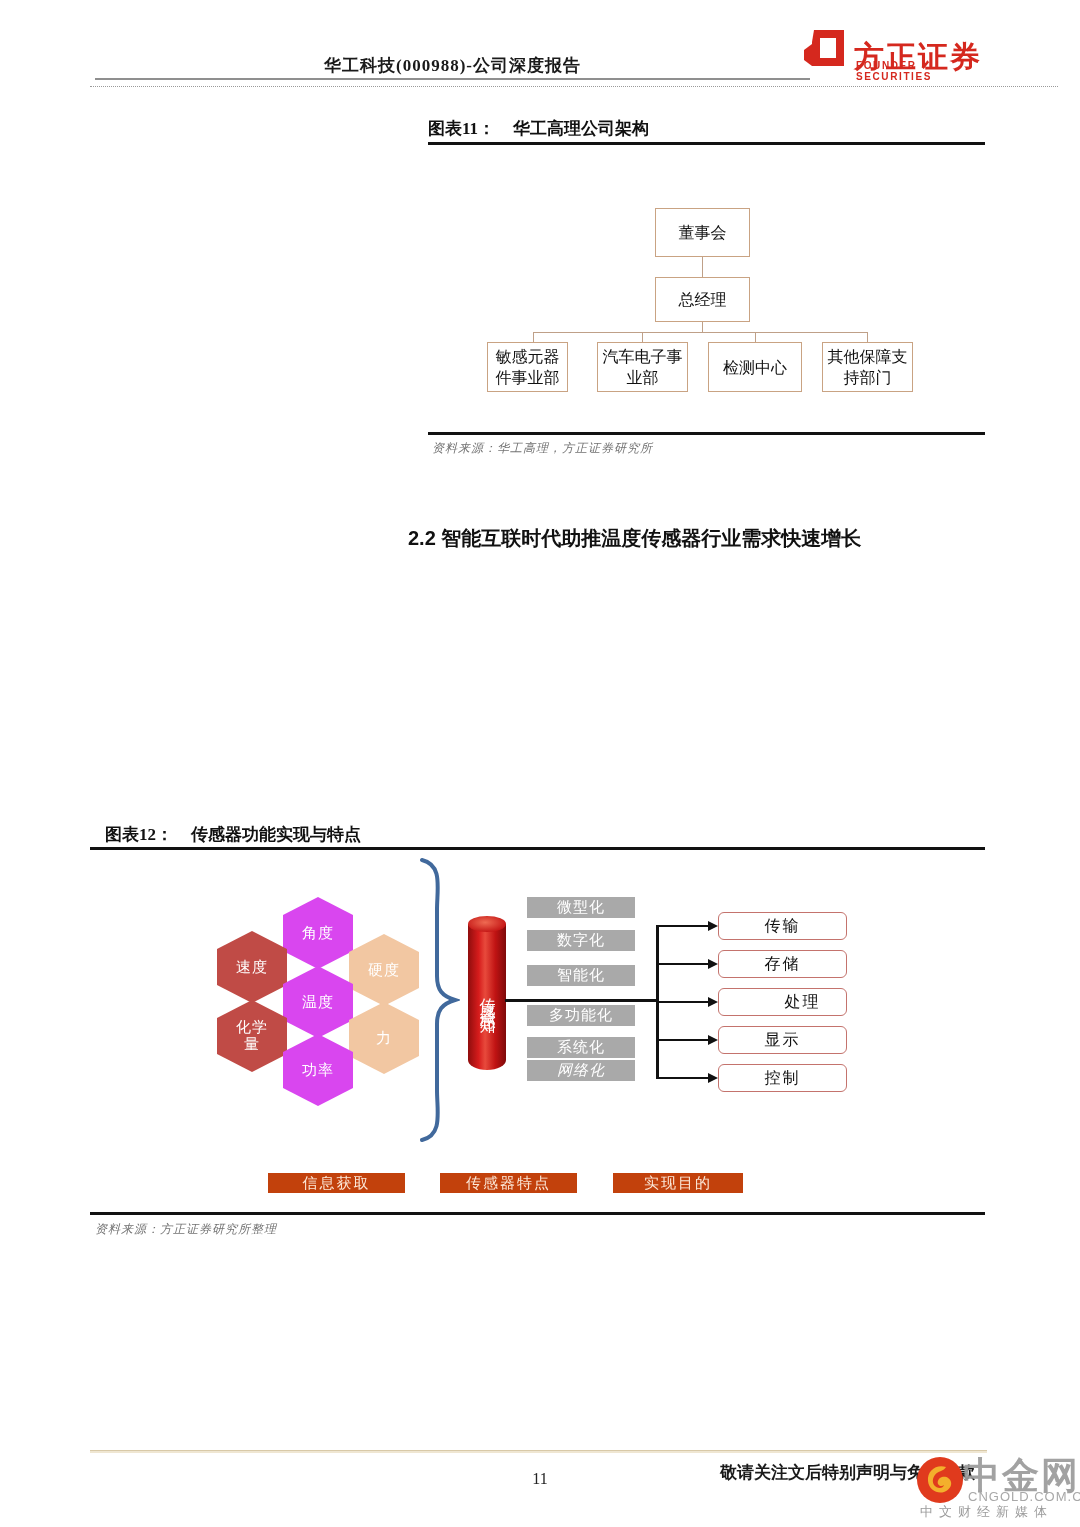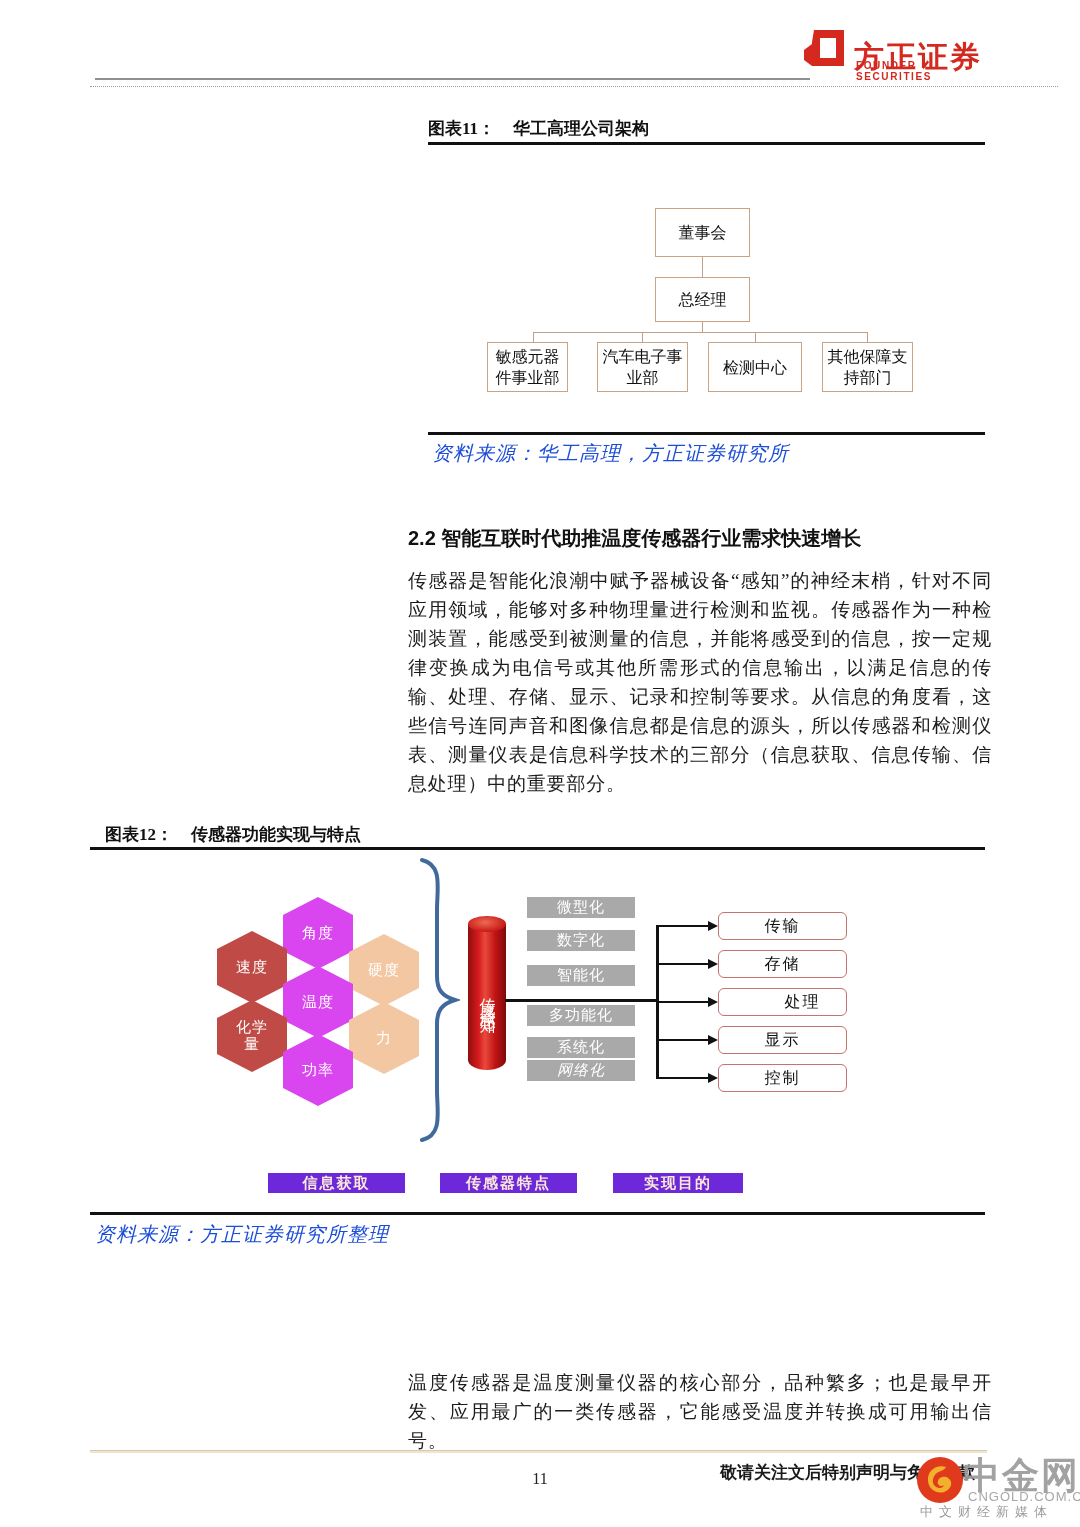--- a/index.html
+++ b/index.html
@@ -86,6 +86,7 @@
 
 <div class="page">
 
+  <div class="doc-title">华工科技(000988)-公司深度报告</div>
   <div class="header-rule"></div>
   <div class="header-dotted"></div>
   <div class="logo">

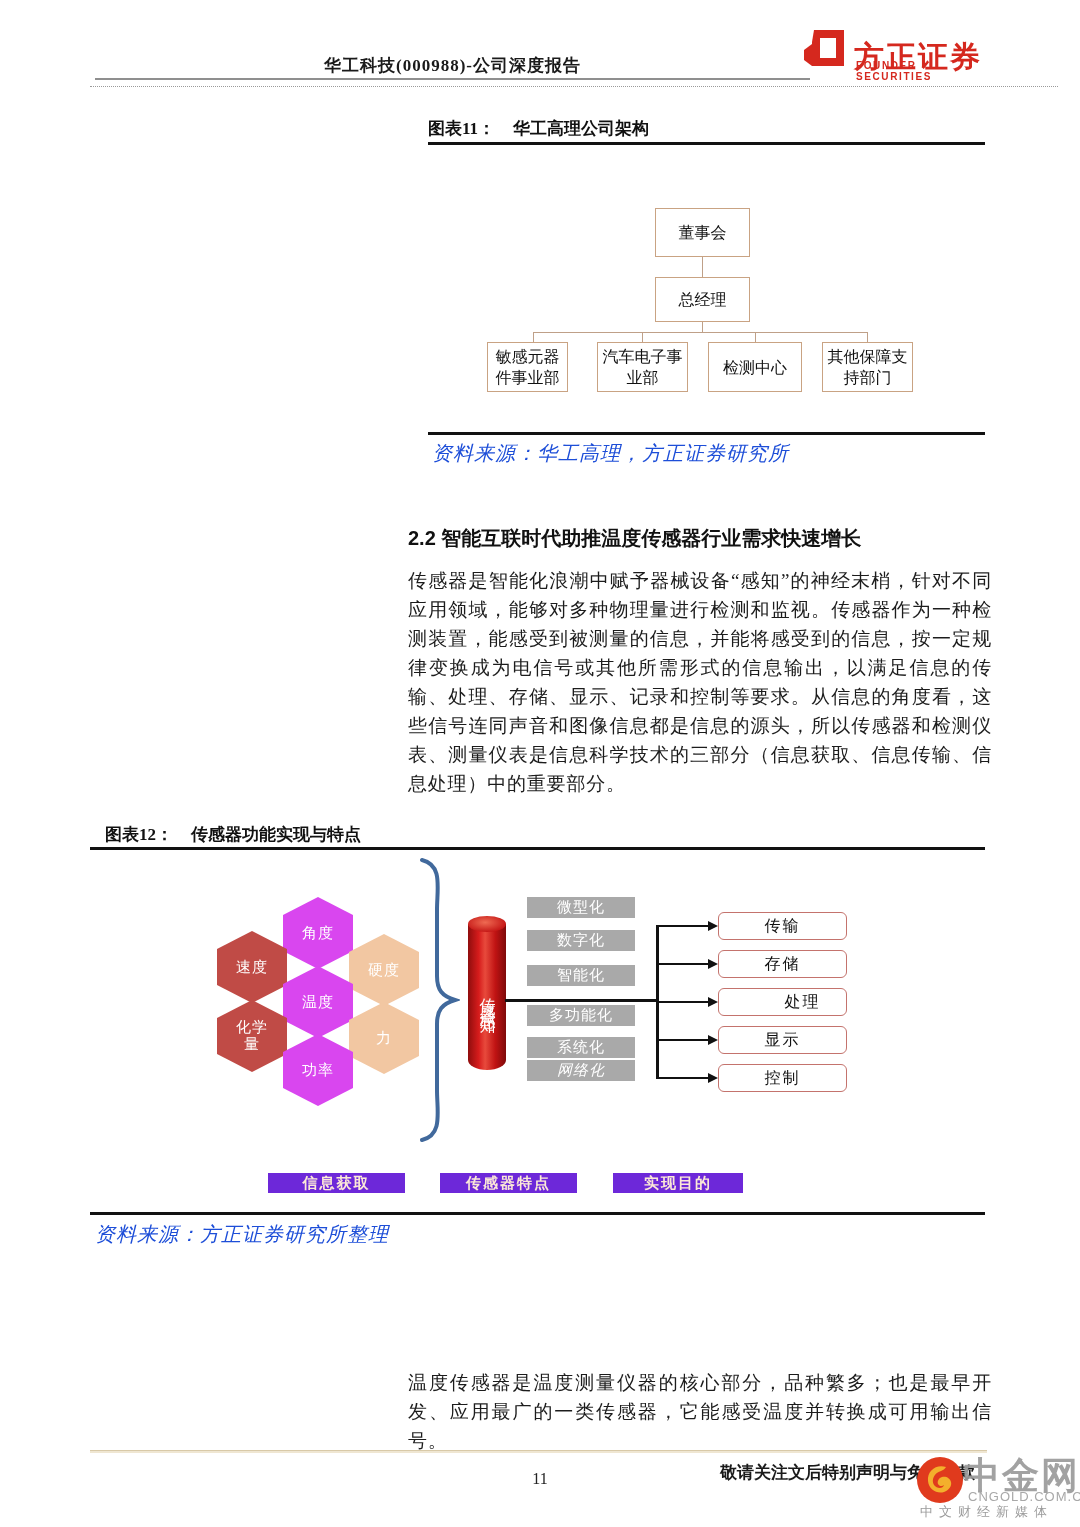--- a/index.html
+++ b/index.html
@@ -22,7 +22,7 @@
   .fig-title-row { position:absolute; font-size:17px; font-weight:bold; color:#111; }
   .fig-title-row .fig-label { margin-right:18px; }
   .thick-line { position:absolute; height:3px; background:#111; }
-  .source-note { position:absolute; font-style:italic; font-size:20px; color:#1d4ed8; letter-spacing:1px; }
+  .source-note { position:absolute; font-style:italic; font-size:12px; color:#737373; letter-spacing:1px; }
 
   
   .org-box { position:absolute; background:#fff; border:1px solid #c9a383; color:#111;

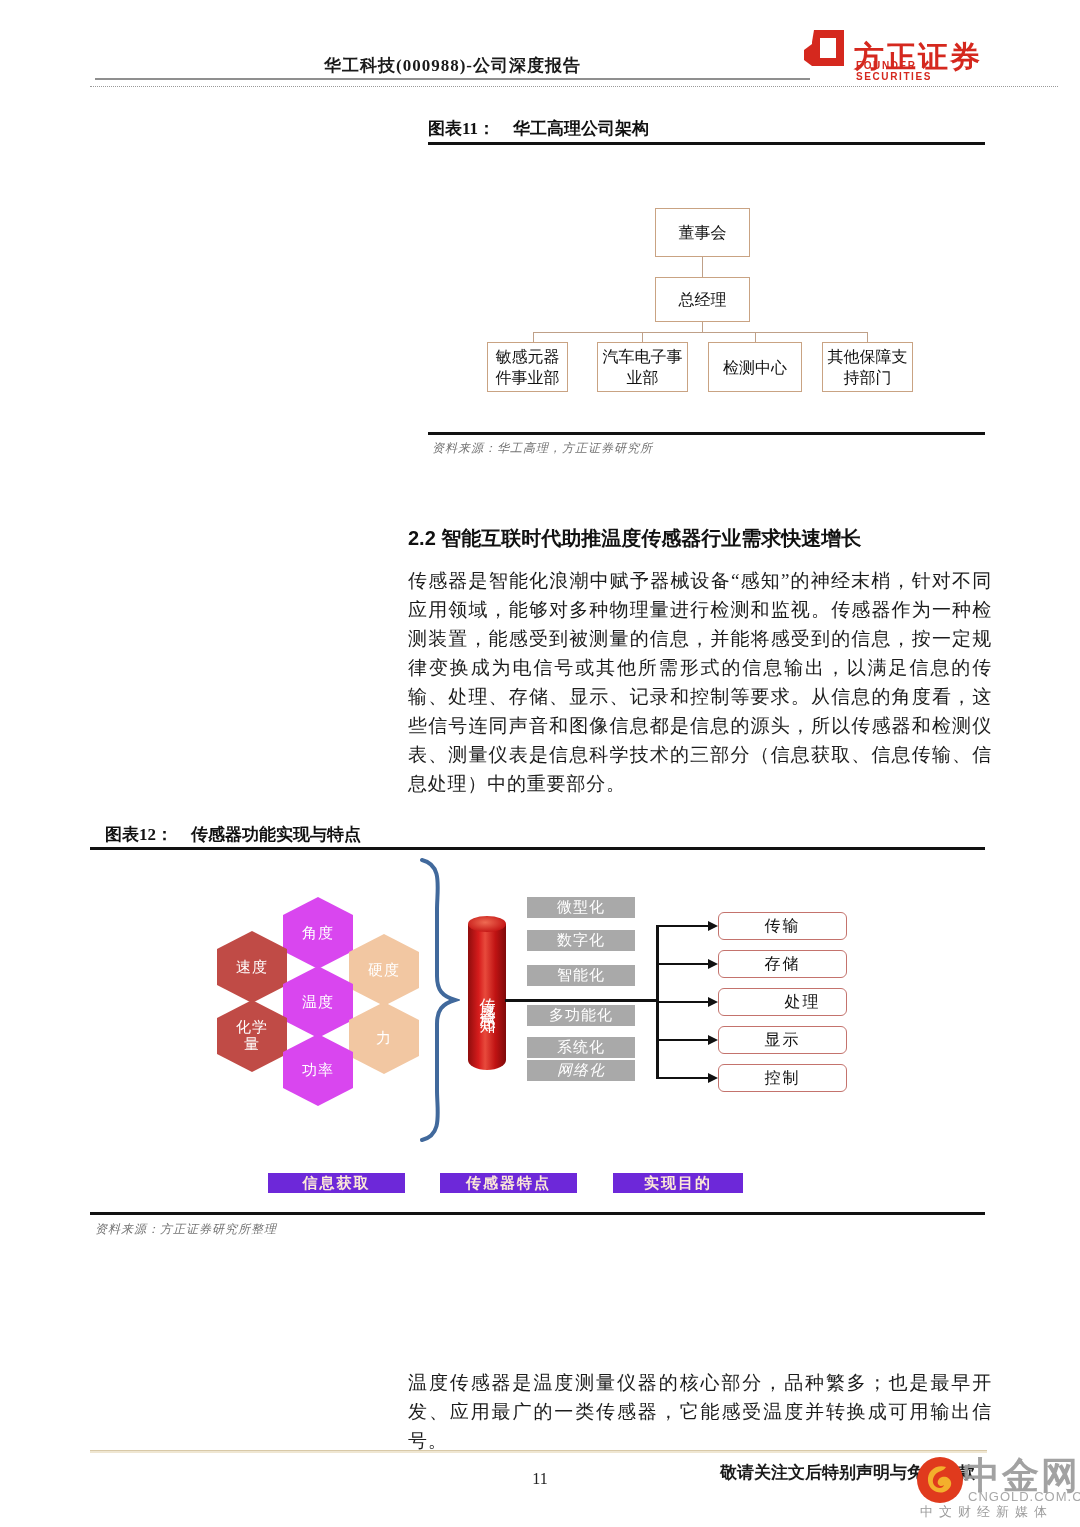--- a/index.html
+++ b/index.html
@@ -124,7 +124,6 @@
   <div class="source-note" style="left:432px; top:440px;">资料来源：华工高理，方正证券研究所</div>
 
   <div class="section-heading">2.2 智能互联时代助推温度传感器行业需求快速增长</div>
-  <div class="body-para" style="top:566px;">传感器是智能化浪潮中赋予器械设备“感知”的神经末梢，针对不同应用领域，能够对多种物理量进行检测和监视。传感器作为一种检测装置，能感受到被测量的信息，并能将感受到的信息，按一定规律变换成为电信号或其他所需形式的信息输出，以满足信息的传输、处理、存储、显示、记录和控制等要求。从信息的角度看，这些信号连同声音和图像信息都是信息的源头，所以传感器和检测仪表、测量仪表是信息科学技术的三部分（信息获取、信息传输、信息处理）中的重要部分。</div>
 
   <div style="position:absolute; left:90px; top:820px; width:895px;">
     <div class="fig-title-row" style="left:15px; top:3px; position:absolute;">

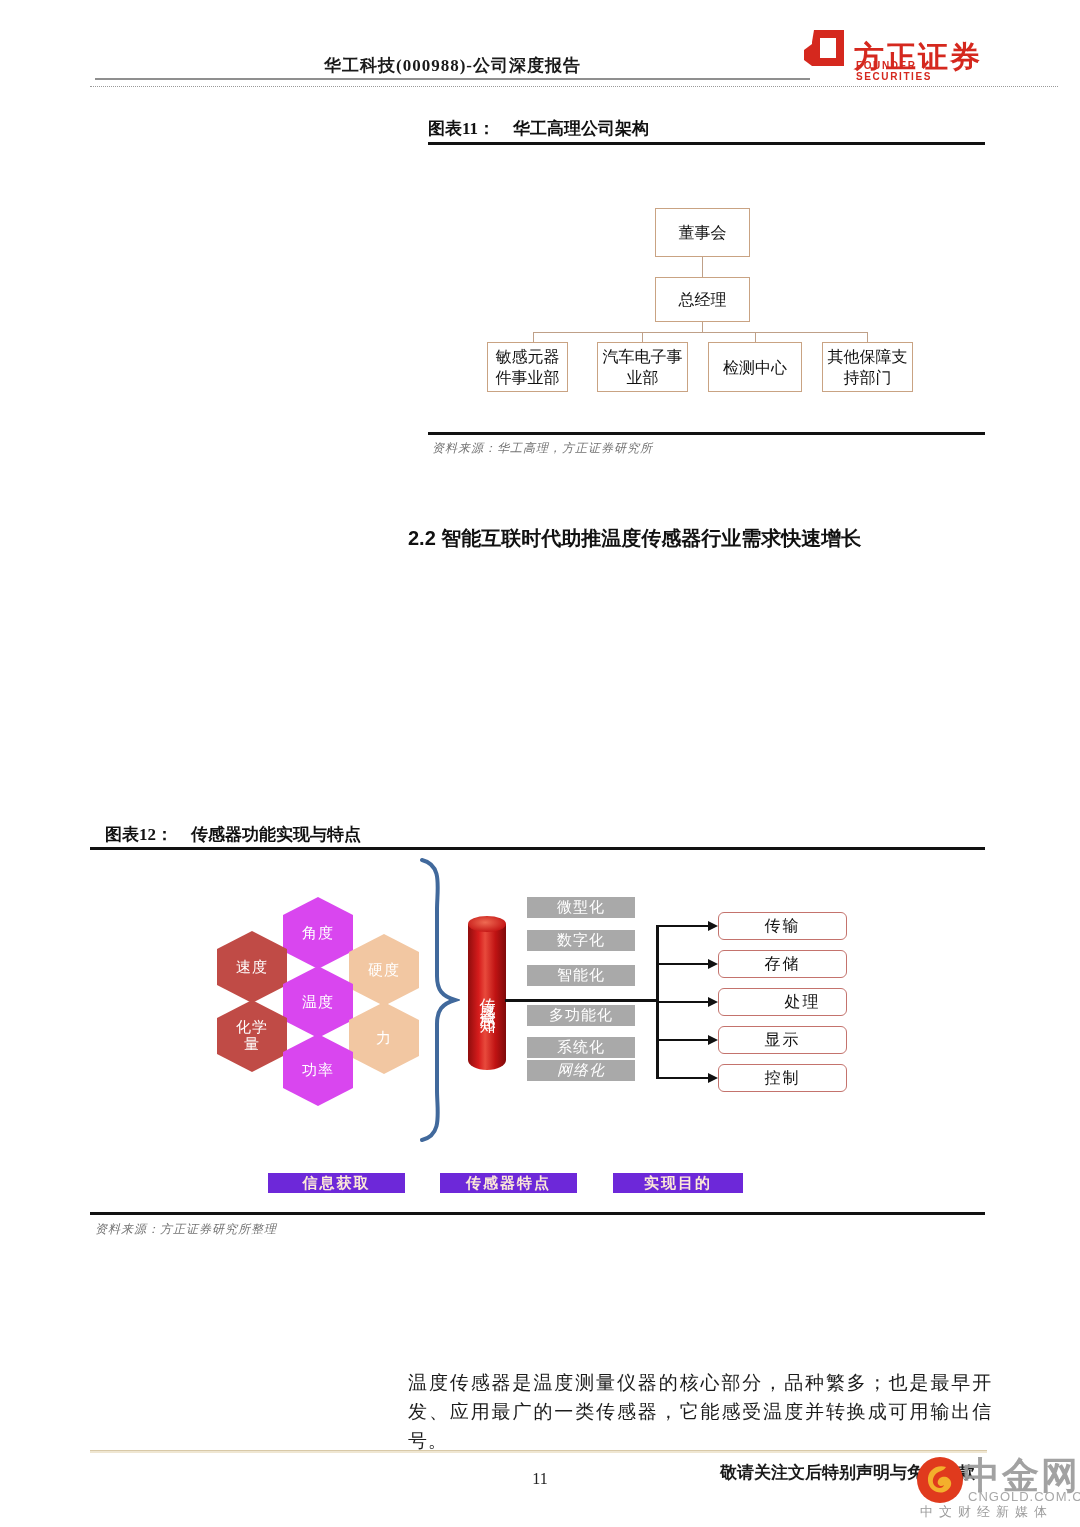--- a/index.html
+++ b/index.html
@@ -64,8 +64,8 @@
   .purpose-box { position:absolute; left:628px; width:129px; height:28px; background:#fff;
     border:1.5px solid #c4736d; border-radius:6px; color:#111; font-size:16px; letter-spacing:2px;
     display:flex; align-items:center; justify-content:center; }
-  .caption-bar { position:absolute; top:323px; height:20px; background:#6d28d9; color:#fce8d8;
-    font-size:15px; font-weight:bold; letter-spacing:2px;
+  .caption-bar { position:absolute; top:323px; height:20px; background:#c2410c; color:#fce8d8;
+    font-size:15px; font-weight:normal; letter-spacing:2px;
     display:flex; align-items:center; justify-content:center; }
 
   

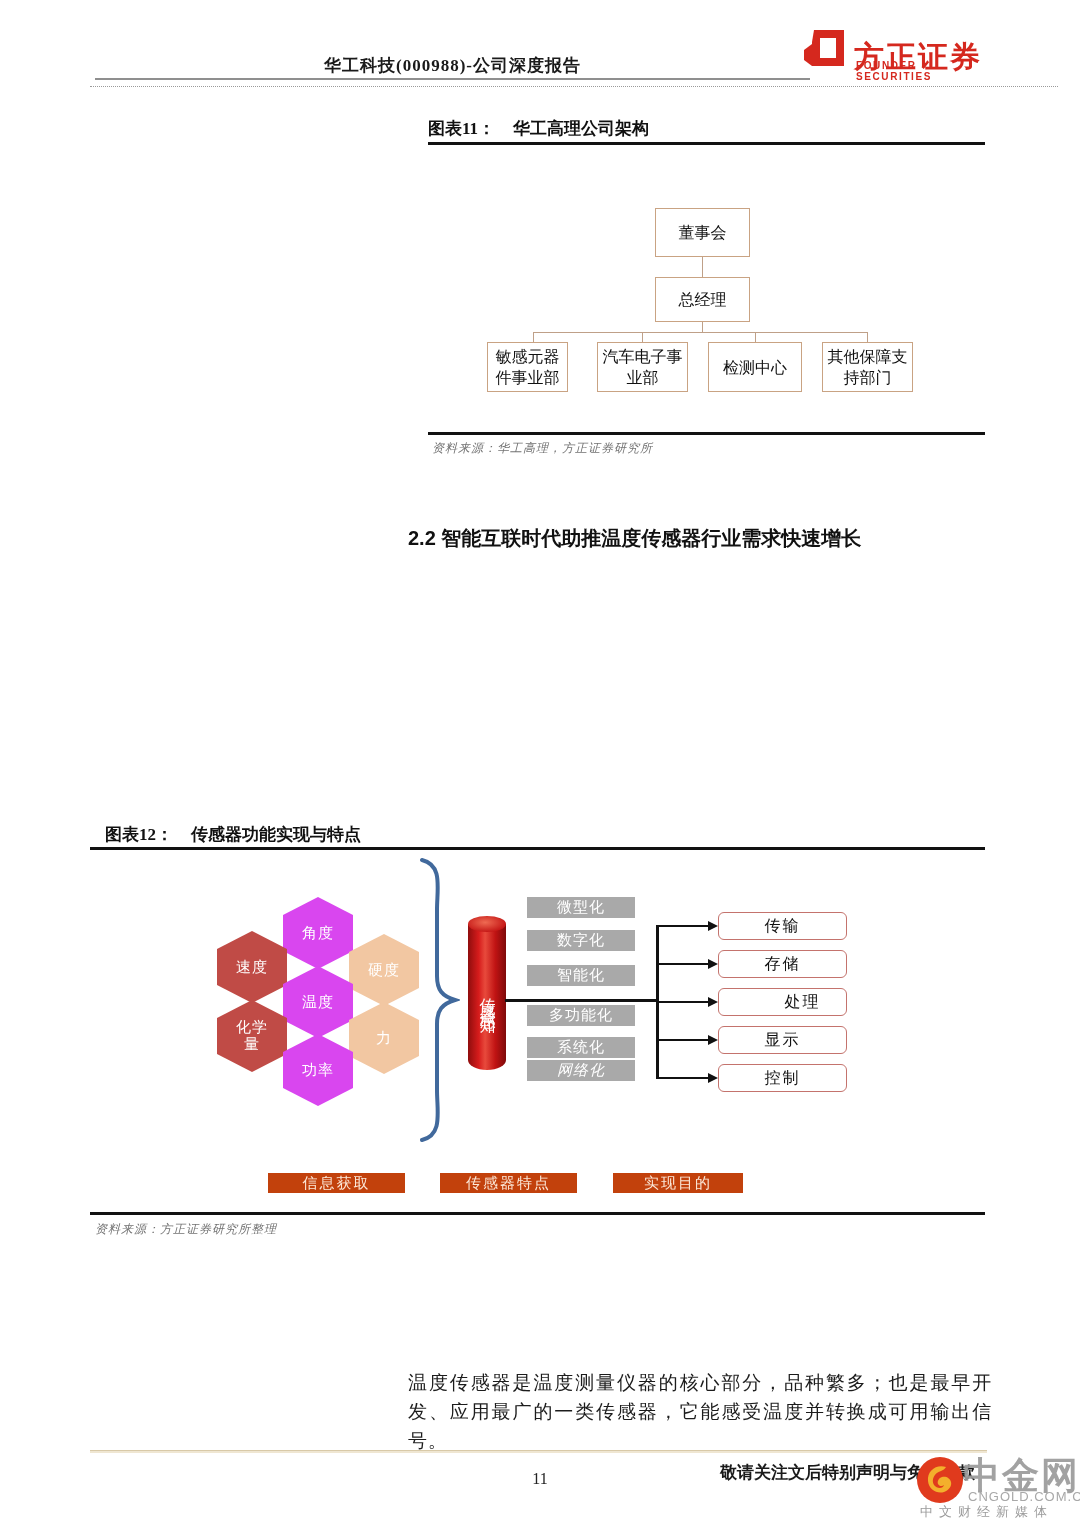--- a/index.html
+++ b/index.html
@@ -200,7 +200,6 @@
     <div class="source-note" style="left:5px; top:401px;">资料来源：方正证券研究所整理</div>
   </div>
 
-  <div class="body-para" style="top:1368px;">温度传感器是温度测量仪器的核心部分，品种繁多；也是最早开发、应用最广的一类传感器，它能感受温度并转换成可用输出信号。</div>
 
   <div class="footer-rule"></div>
   <div class="page-number">11</div>

